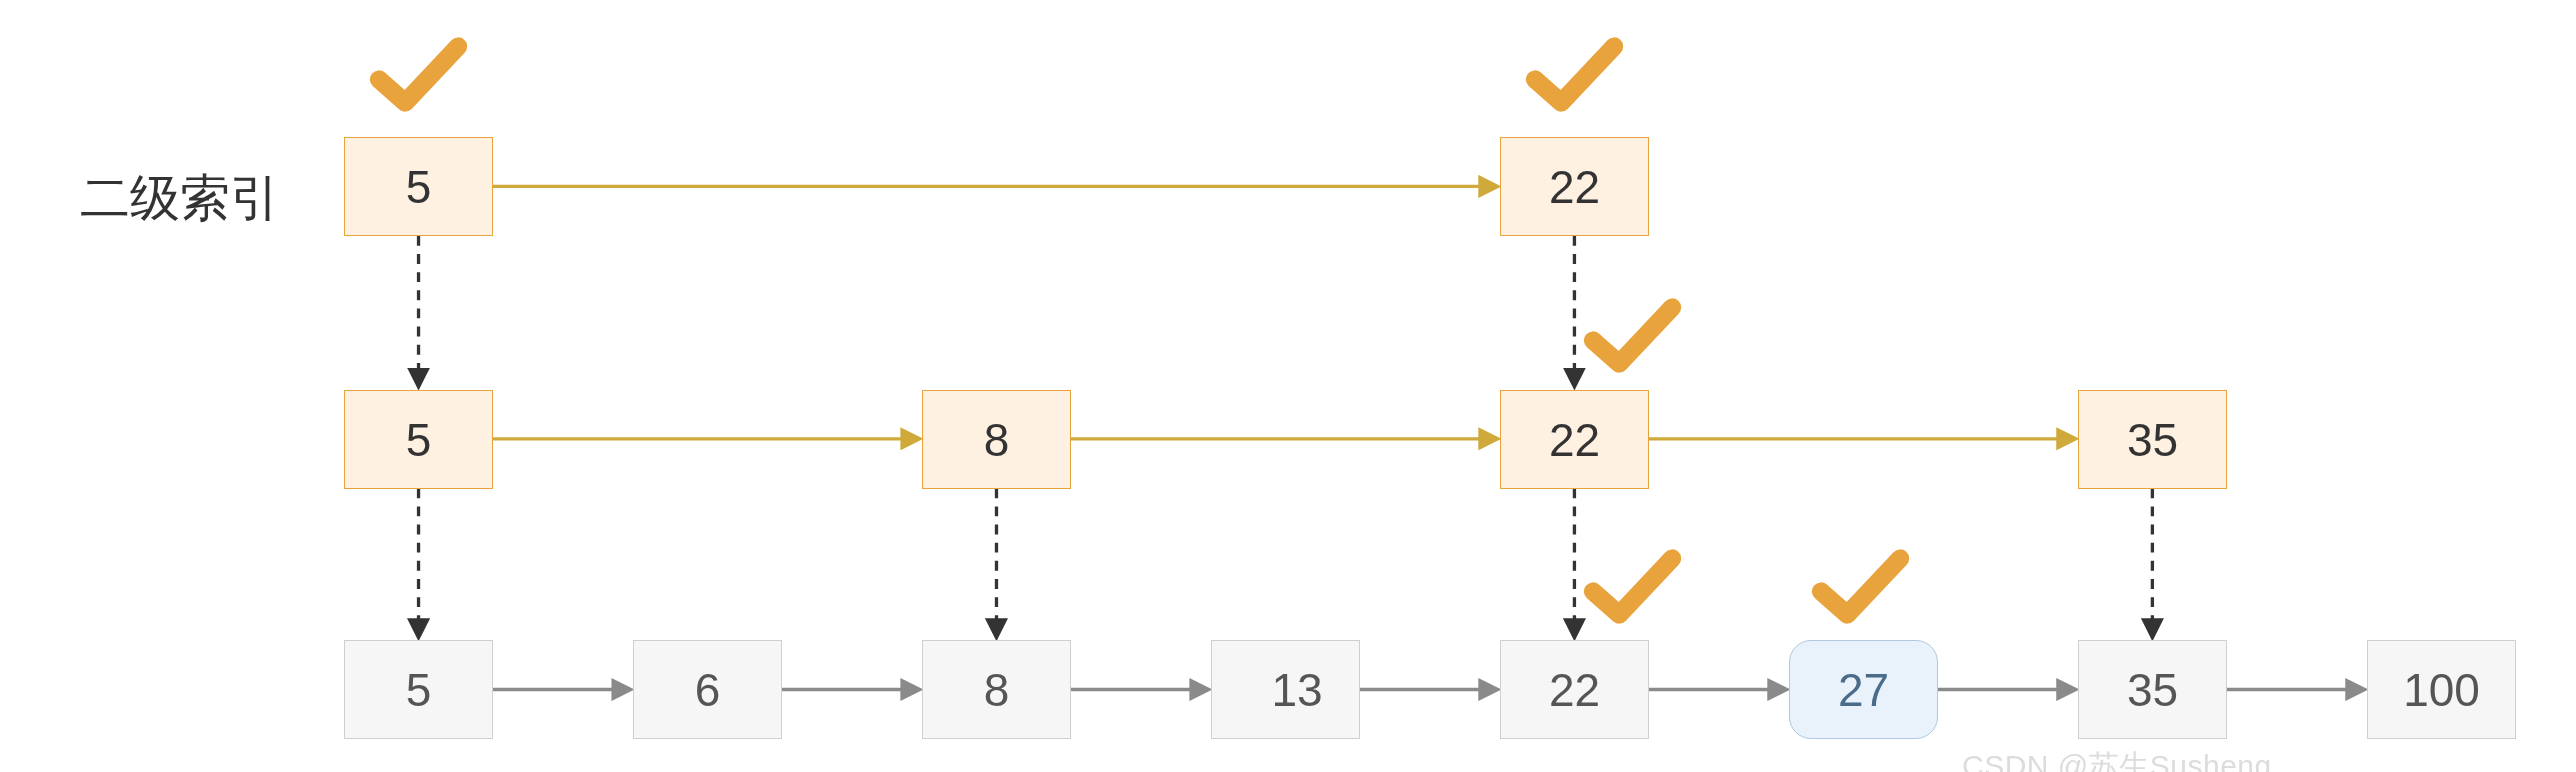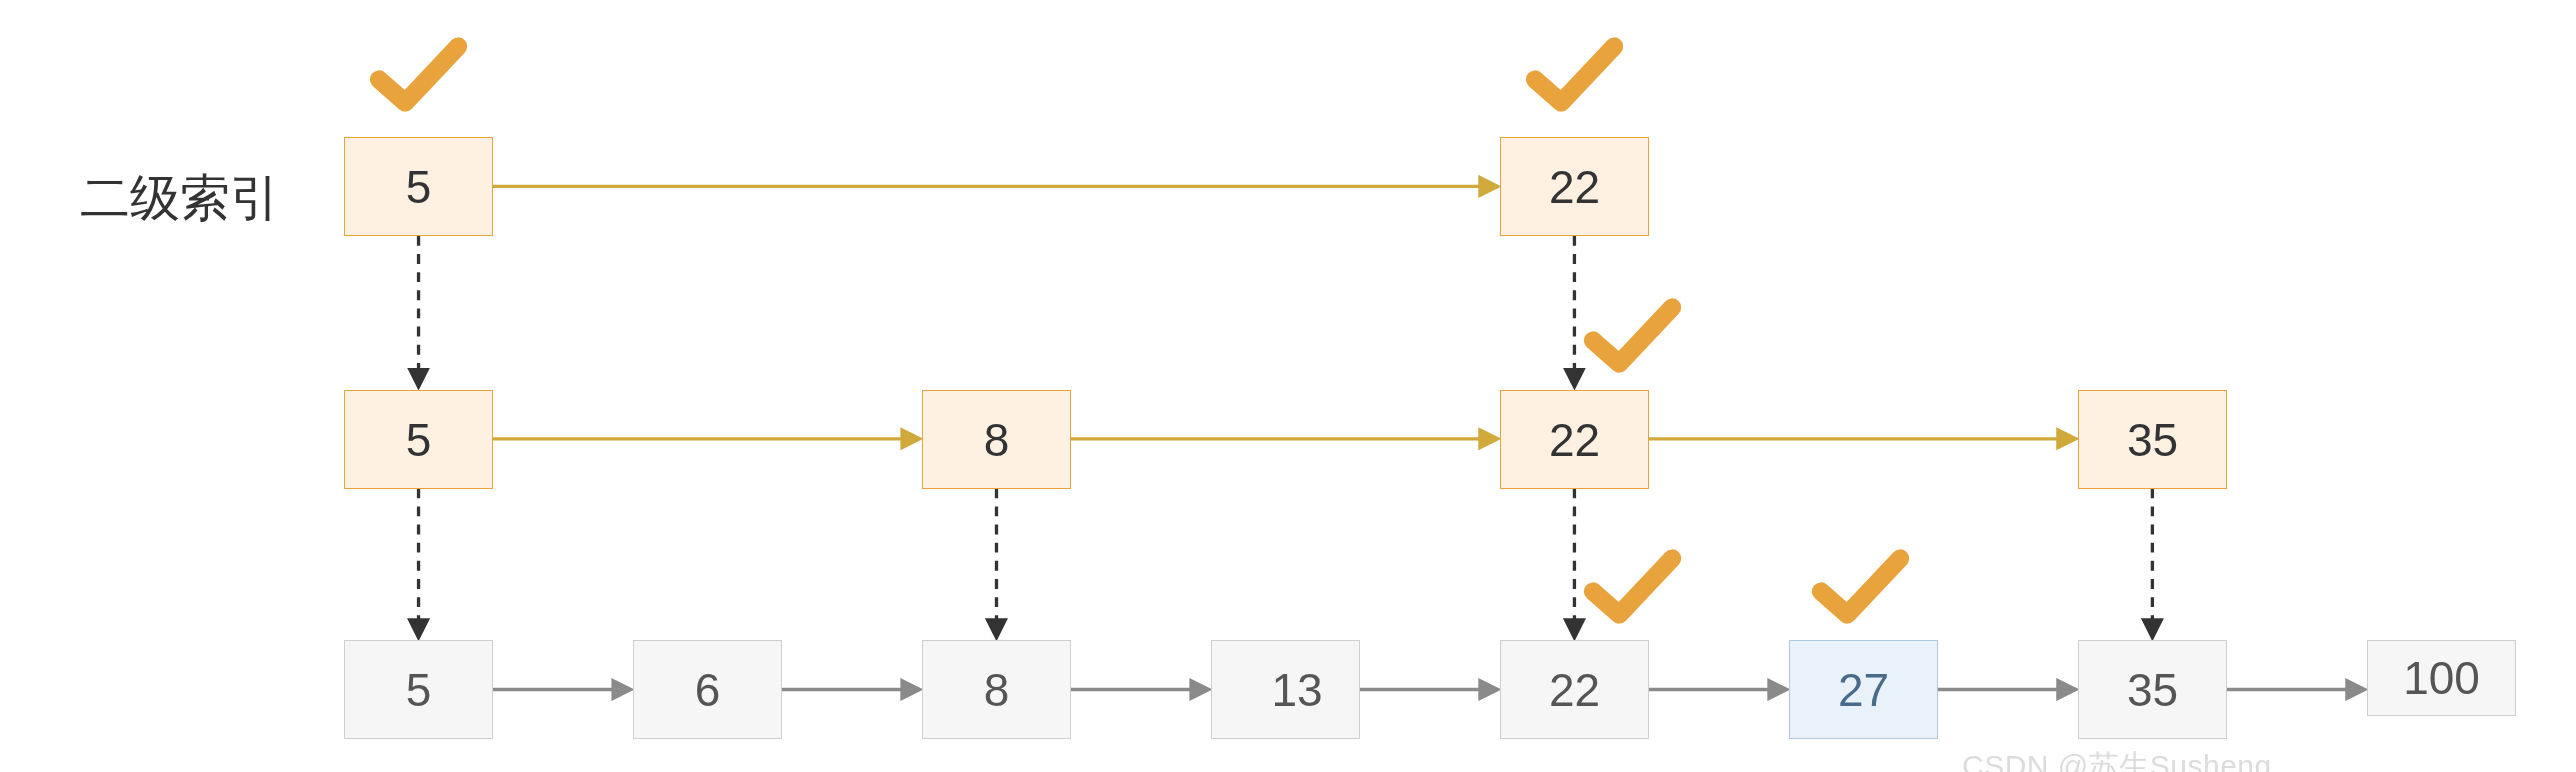--- a/index.html
+++ b/index.html
@@ -38,6 +38,7 @@
     background: #e9f2fb;
     border-color: #b0c8e0;
     color: #4a6b8a;
+    border-radius: 22px;
   }
   .node.gray {
     background: #f6f6f6;

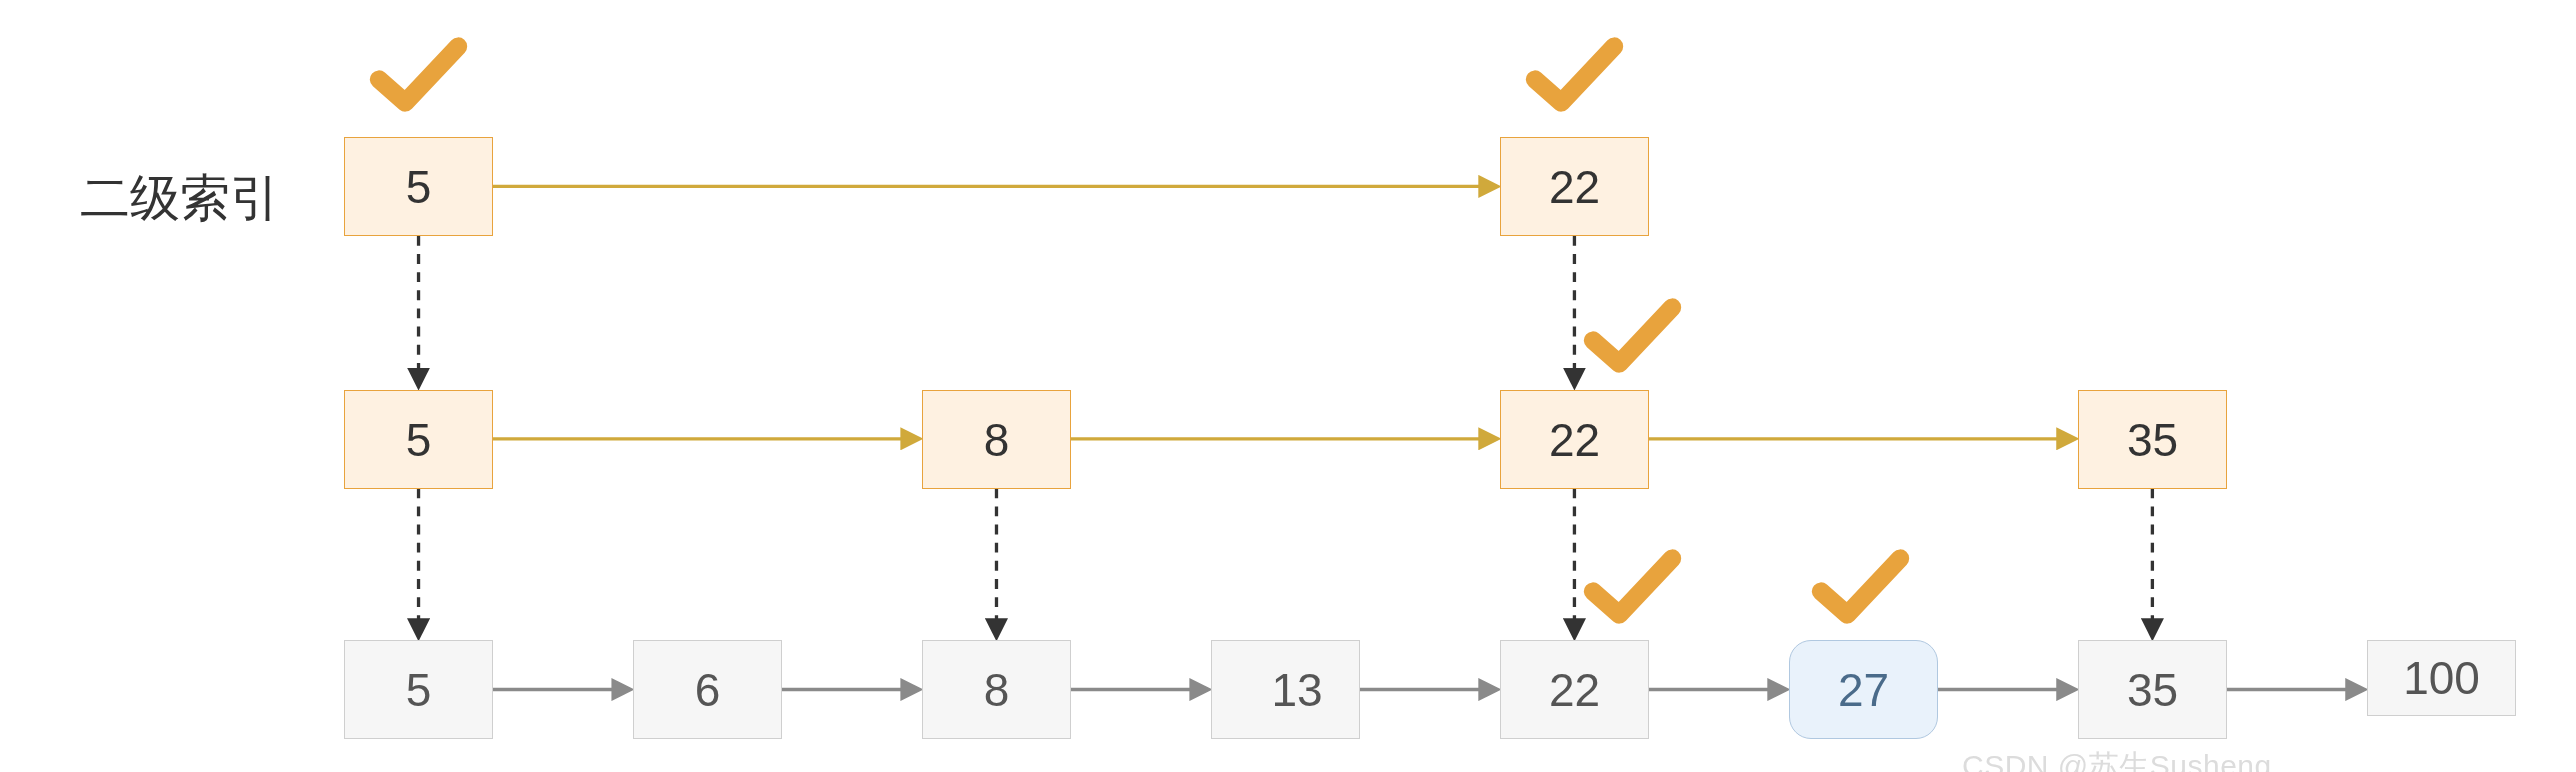--- a/index.html
+++ b/index.html
@@ -116,7 +116,7 @@
       <div class="node gray" style="left: 1453px; top: 640px; width: 149px; height: 99px; font-size: 46px;">22</div>
       <div class="node blue" style="left: 1742px; top: 640px; width: 149px; height: 99px; font-size: 46px;">27</div>
       <div class="node gray" style="left: 2031px; top: 640px; width: 149px; height: 99px; font-size: 46px;">35</div>
-      <div class="node gray" style="left: 2320px; top: 640px; width: 149px; height: 76px; font-size: 46px;">100</div>
+      <div class="node gray" style="left: 2320px; top: 640px; width: 149px; height: 99px; font-size: 46px;">100</div>
     </div>
   <div id="checks">
       <div class="check" style="left: 322px; top: 33px; width: 99px; height: 83px;"><svg viewBox="0 0 60 50" width="100%" height="100%">

